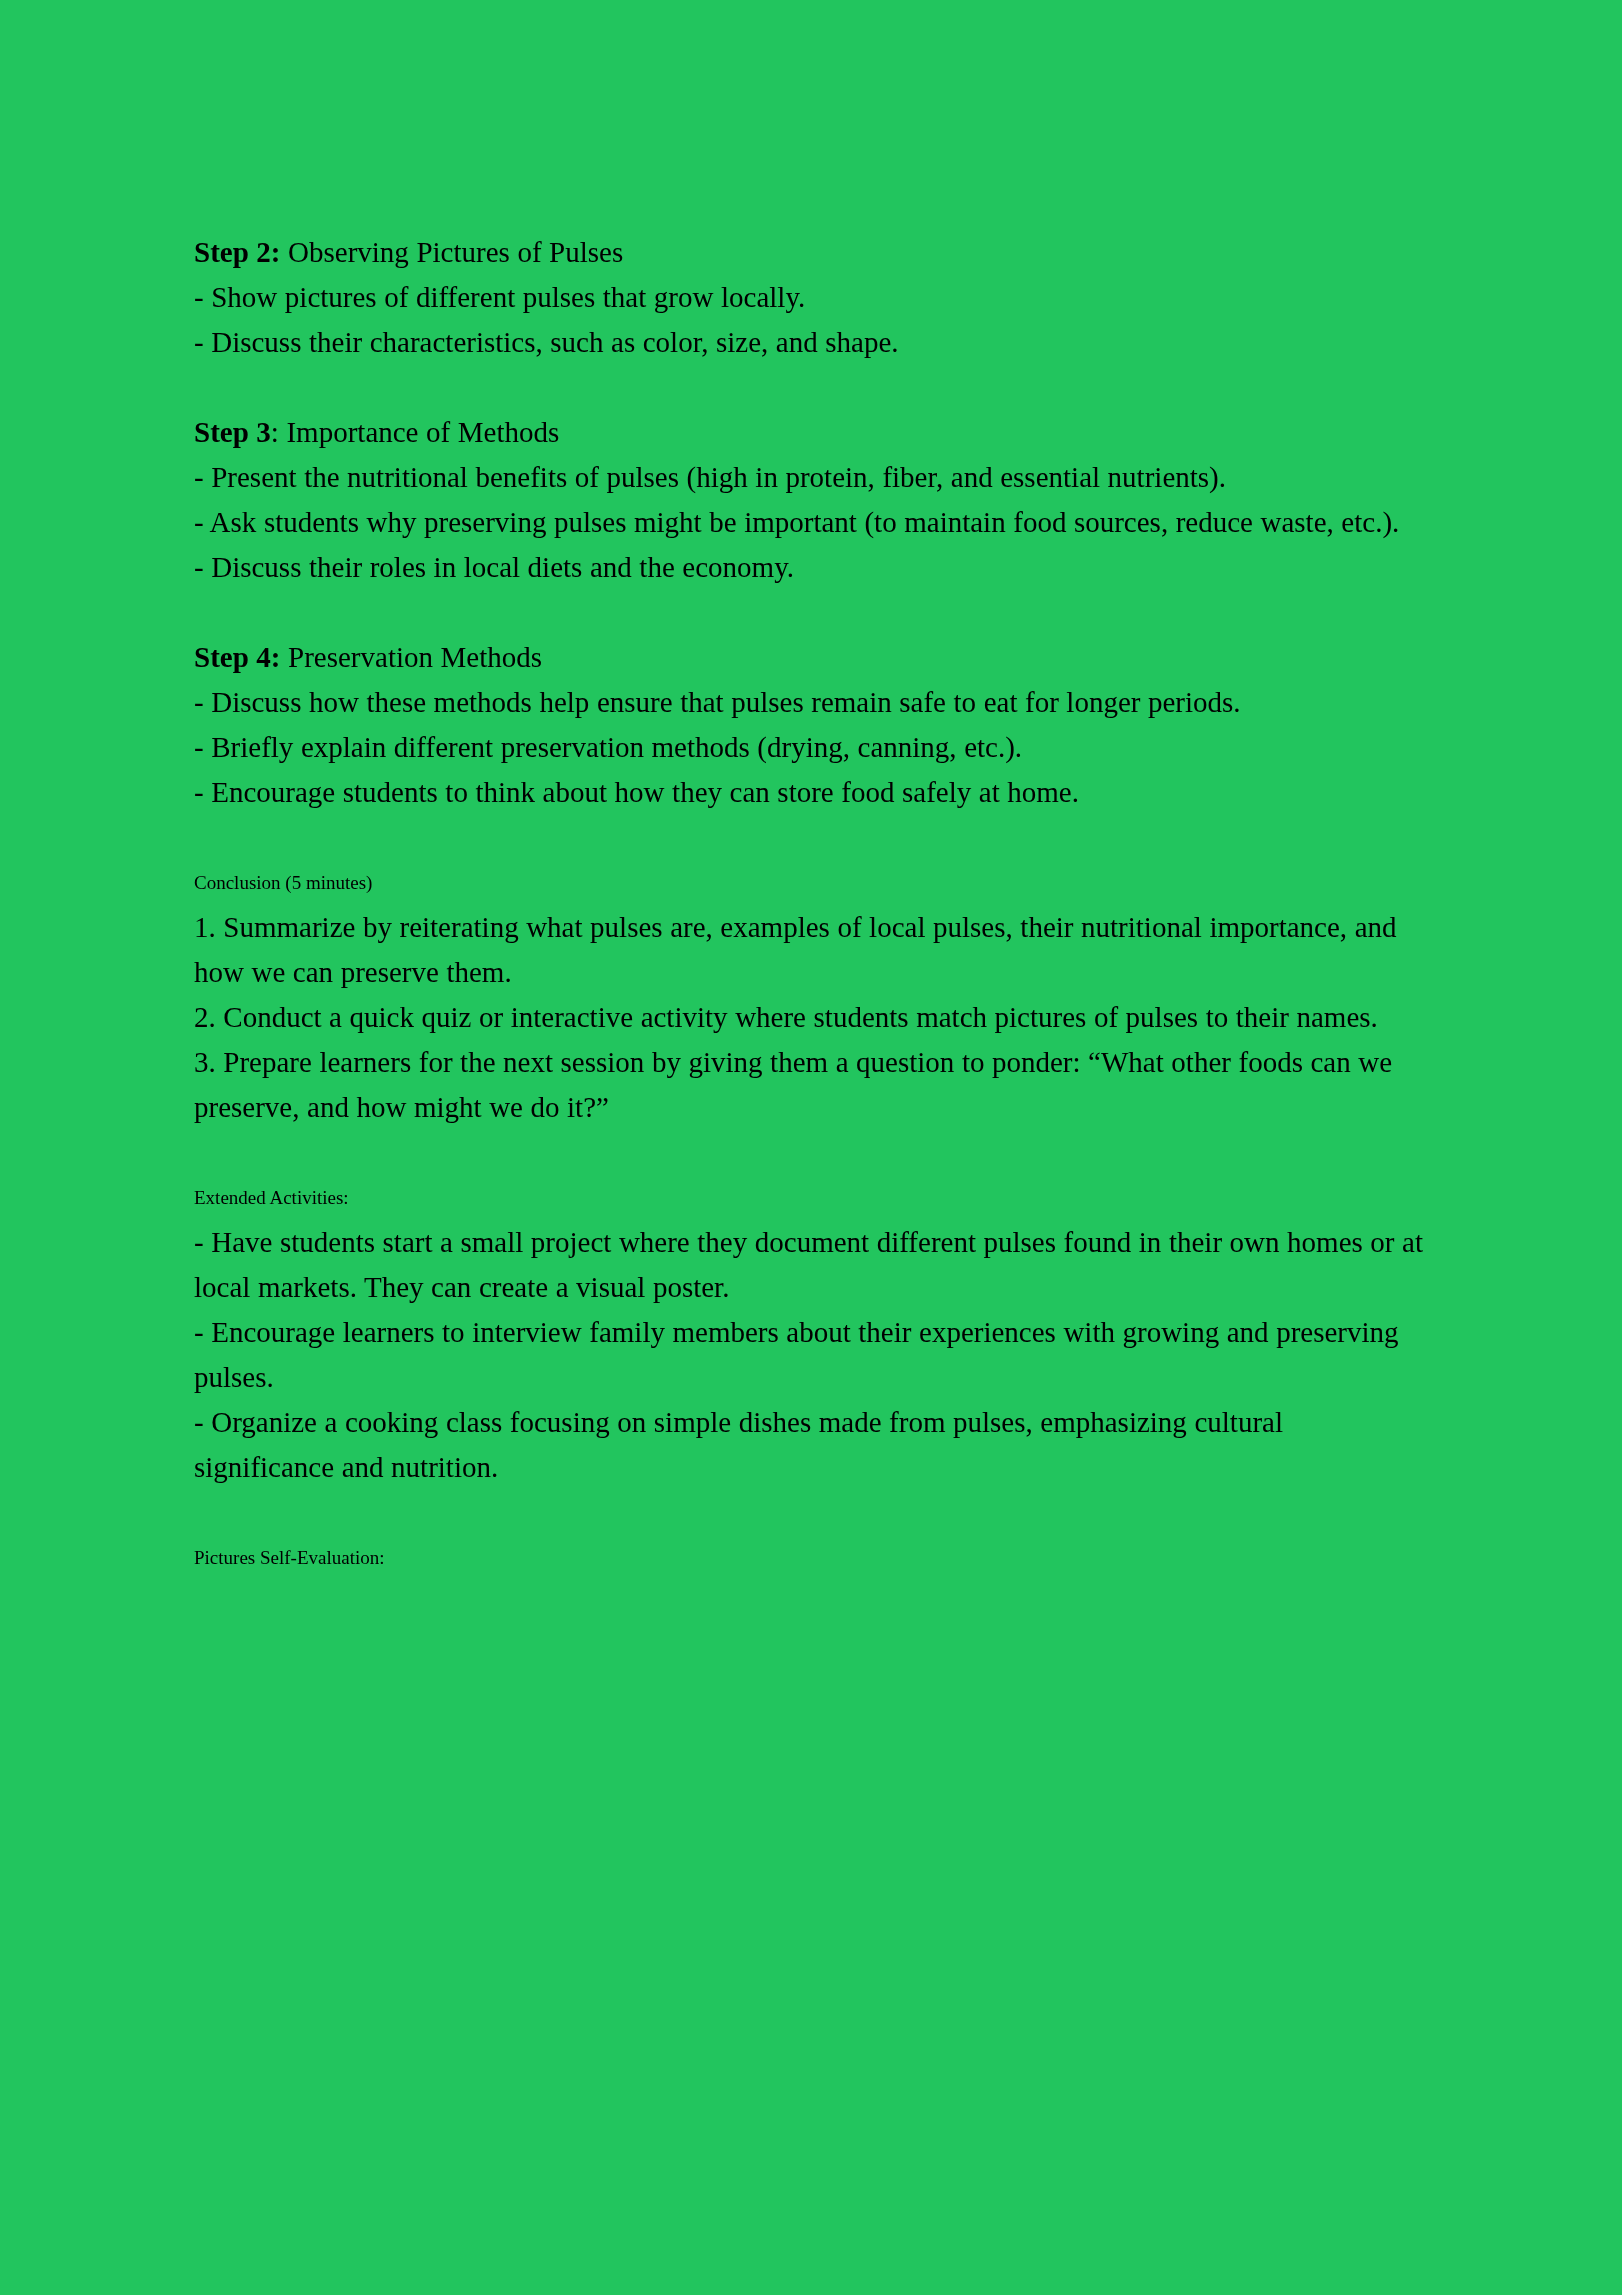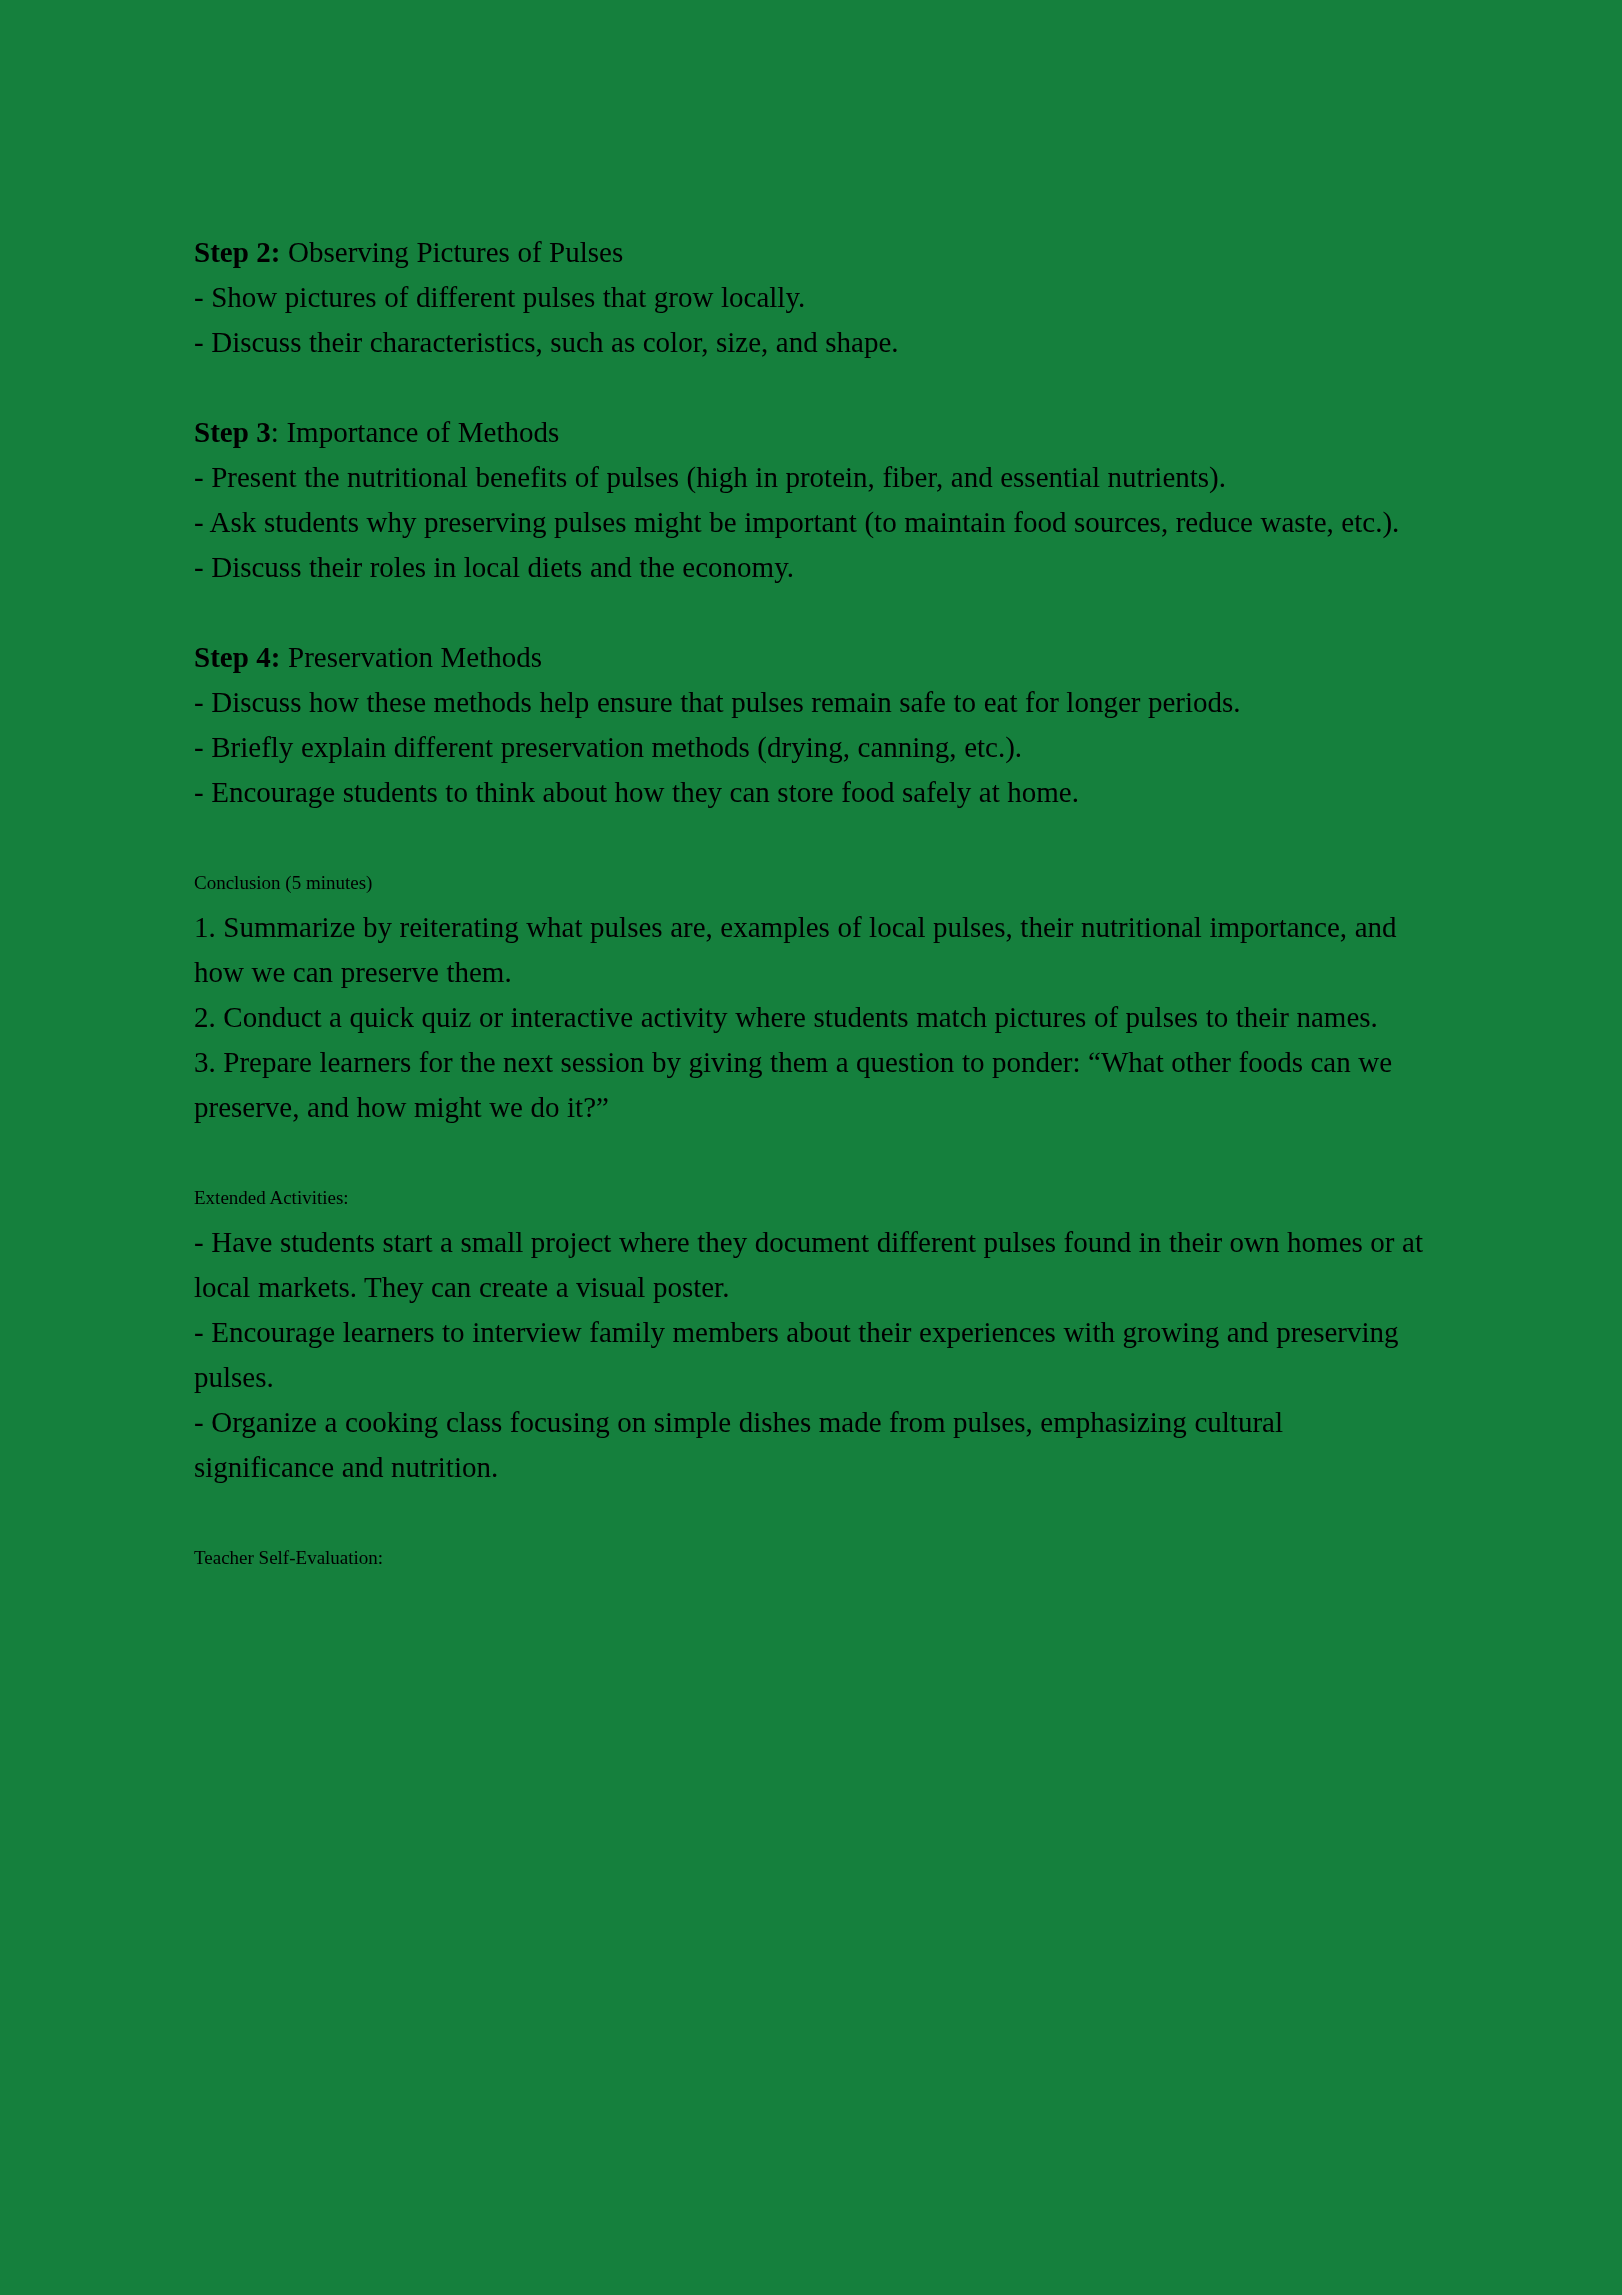--- a/index.html
+++ b/index.html
@@ -11,7 +11,7 @@
     position: relative;
     width: 1623px;
     height: 2295px;
-    background: #15803d;
+    background: #22c55e;
     box-sizing: border-box;
     overflow: hidden;
   }

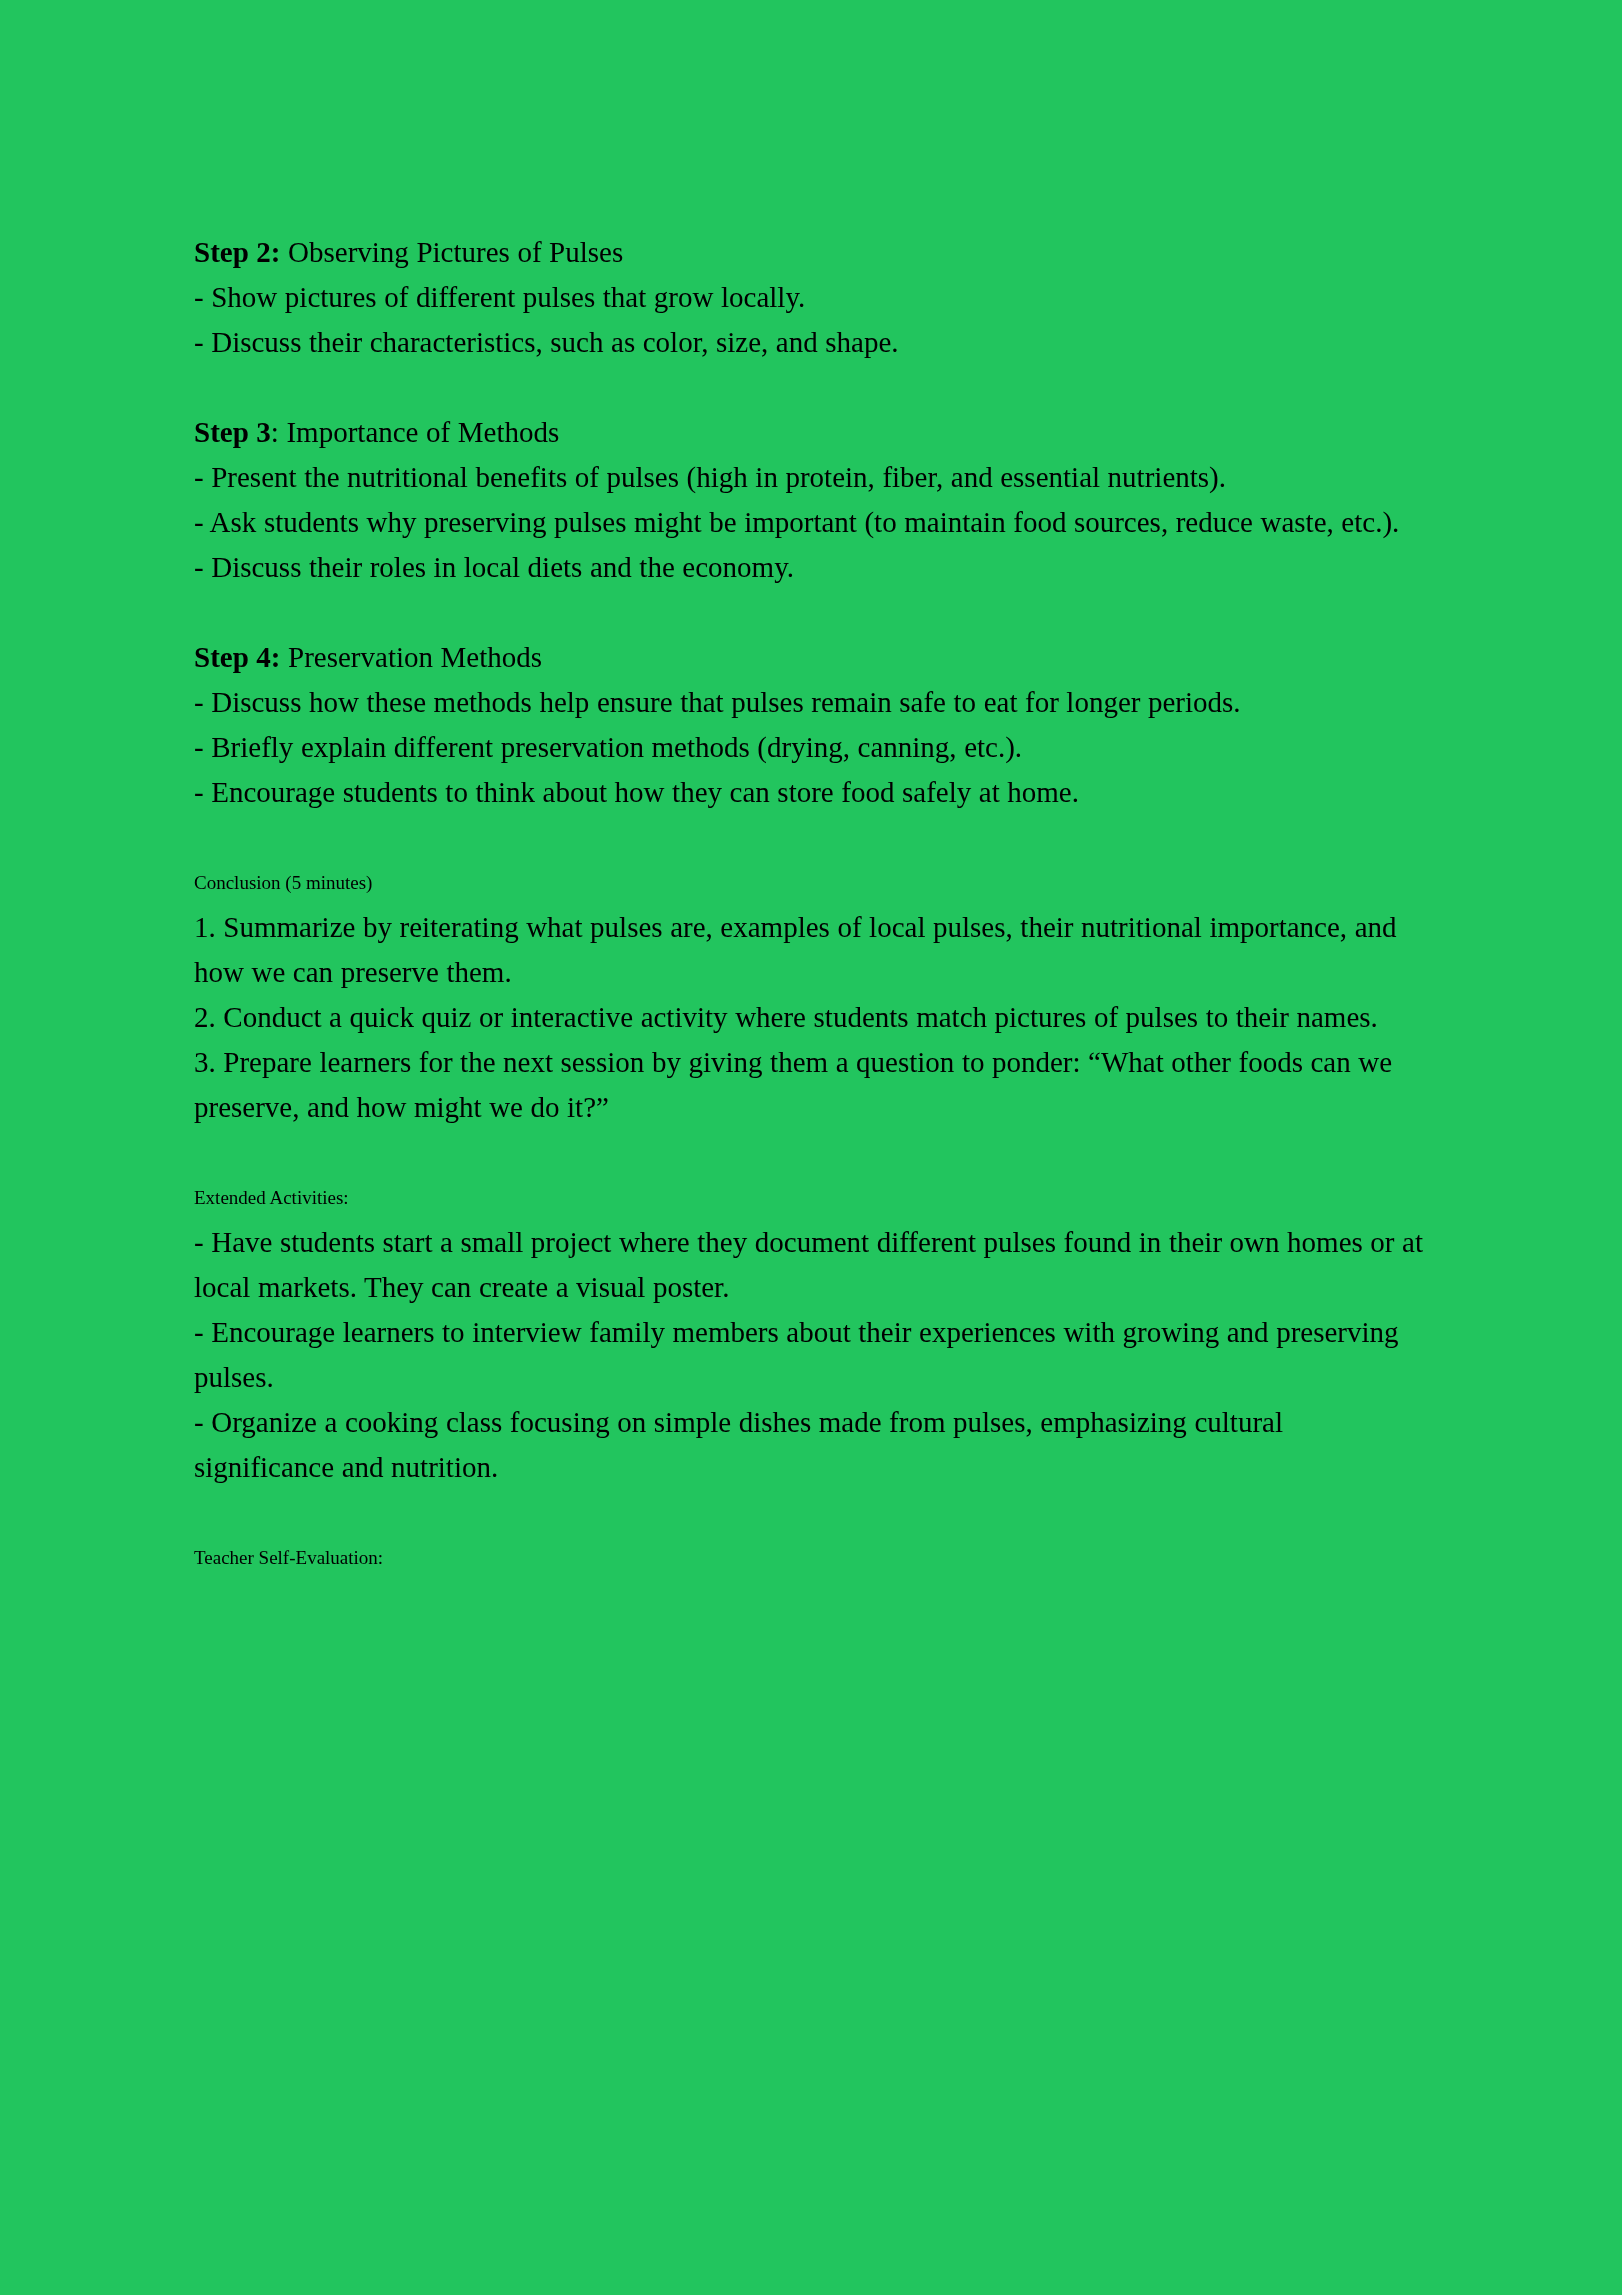--- a/index.html
+++ b/index.html
@@ -97,7 +97,7 @@
     <div class="spacer"></div>
 
     <div class="block">
-      <p class="heading">Teacher Self-Evaluation:</p>
+      <p class="heading">Pictures Self-Evaluation:</p>
     </div>
 
   </div>

